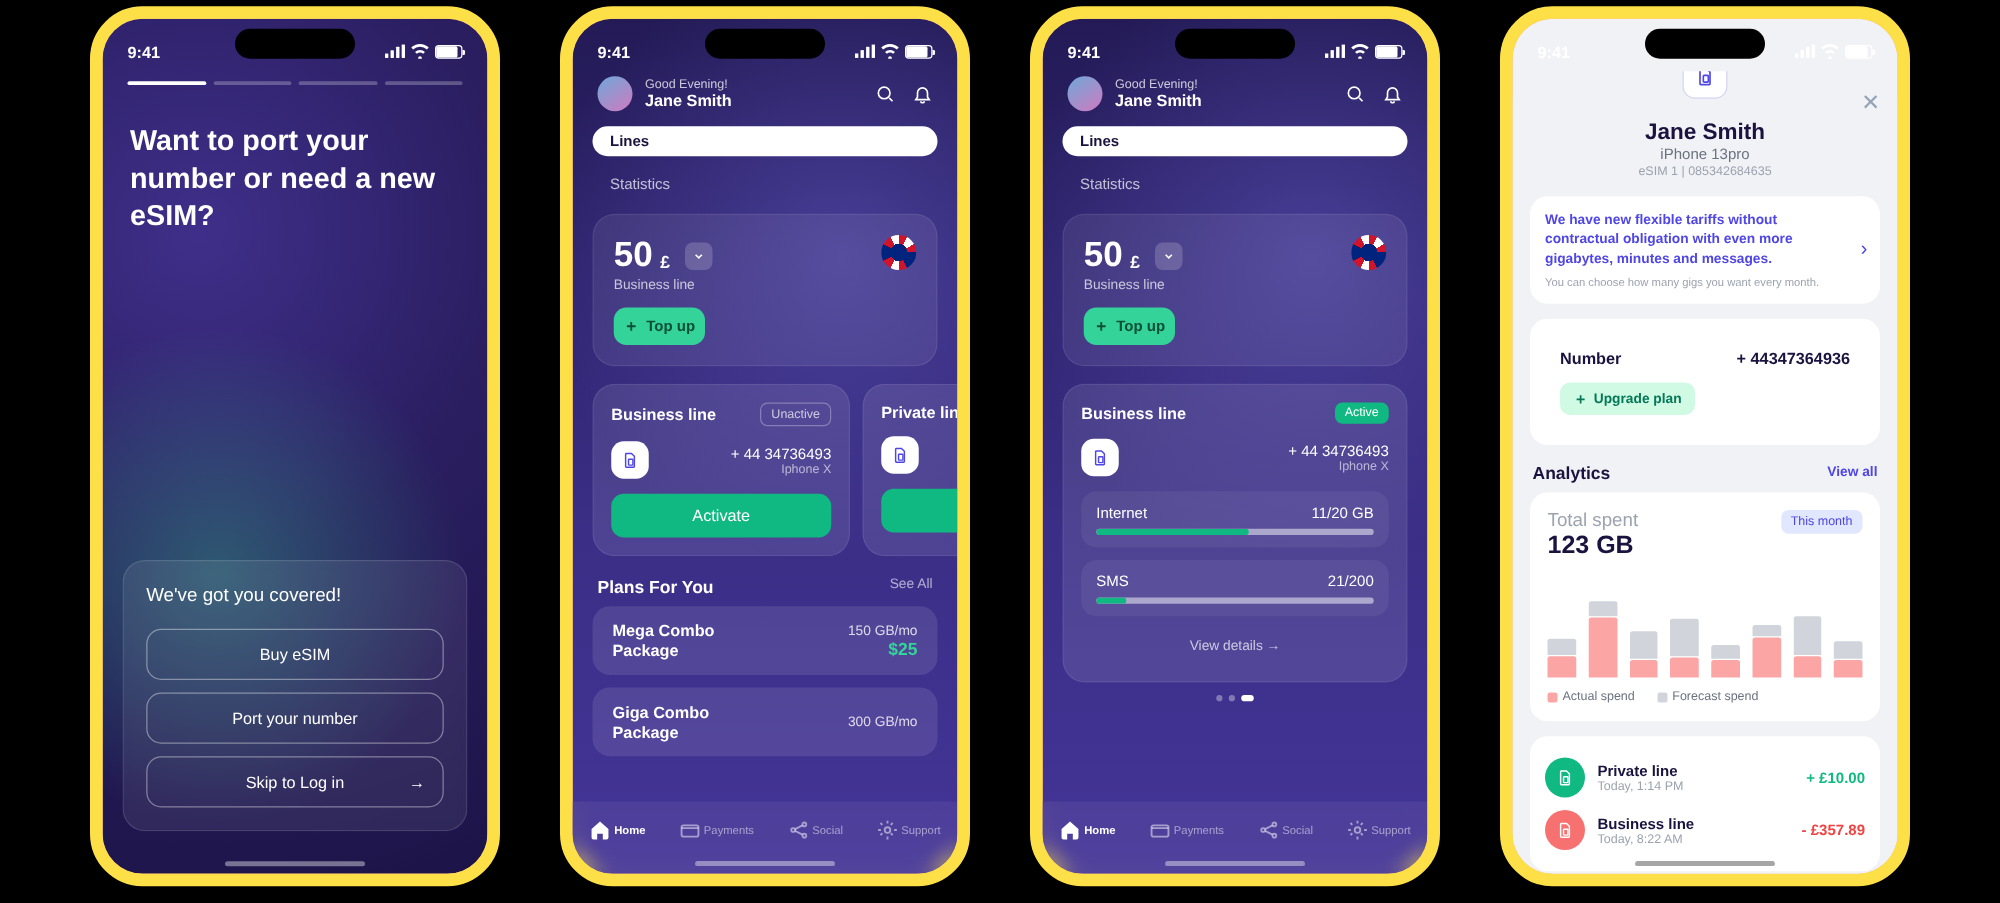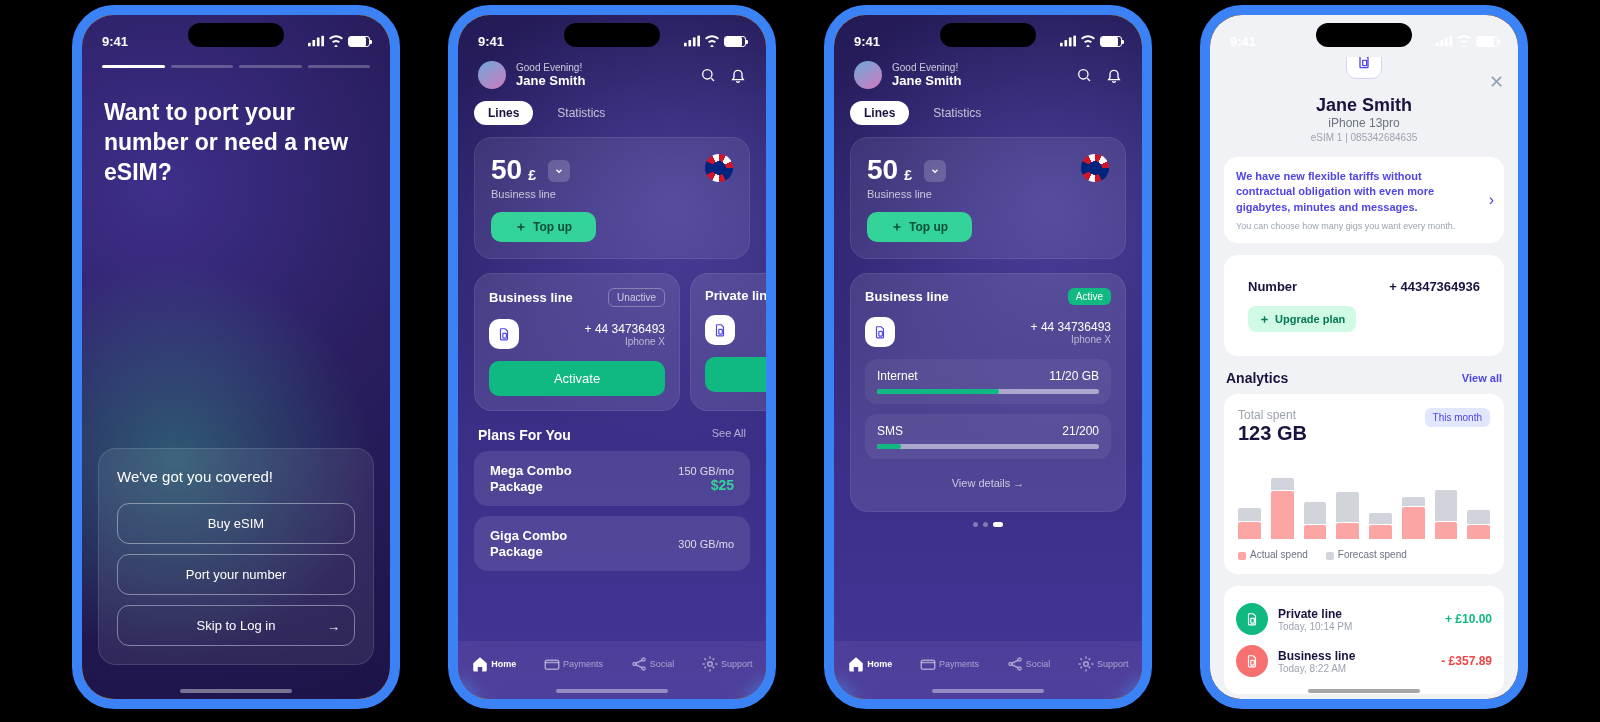--- a/index.html
+++ b/index.html
@@ -5,7 +5,7 @@
 * { margin: 0; padding: 0; box-sizing: border-box; font-family: -apple-system, BlinkMacSystemFont, "Segoe UI", sans-serif; }
 body { background: #000; display: flex; justify-content: center; align-items: flex-start; gap: 48px; padding: 5px; min-height: 722px; }
 
-.phone { width: 328px; height: 704px; border-radius: 42px; border: 10px solid #3b82f6; background: #a16207; position: relative; overflow: hidden; }
+.phone { width: 328px; height: 704px; border-radius: 42px; border: 10px solid #fde047; background: #fdba74; position: relative; overflow: hidden; }
 .phone-inner { width: 100%; height: 100%; border-radius: 32px; overflow: hidden; position: relative; background: #2c1f6a; }
 .notch { position: absolute; top: 8px; left: 50%; transform: translateX(-50%); width: 96px; height: 24px; background: #000; border-radius: 14px; z-index: 100; }
 

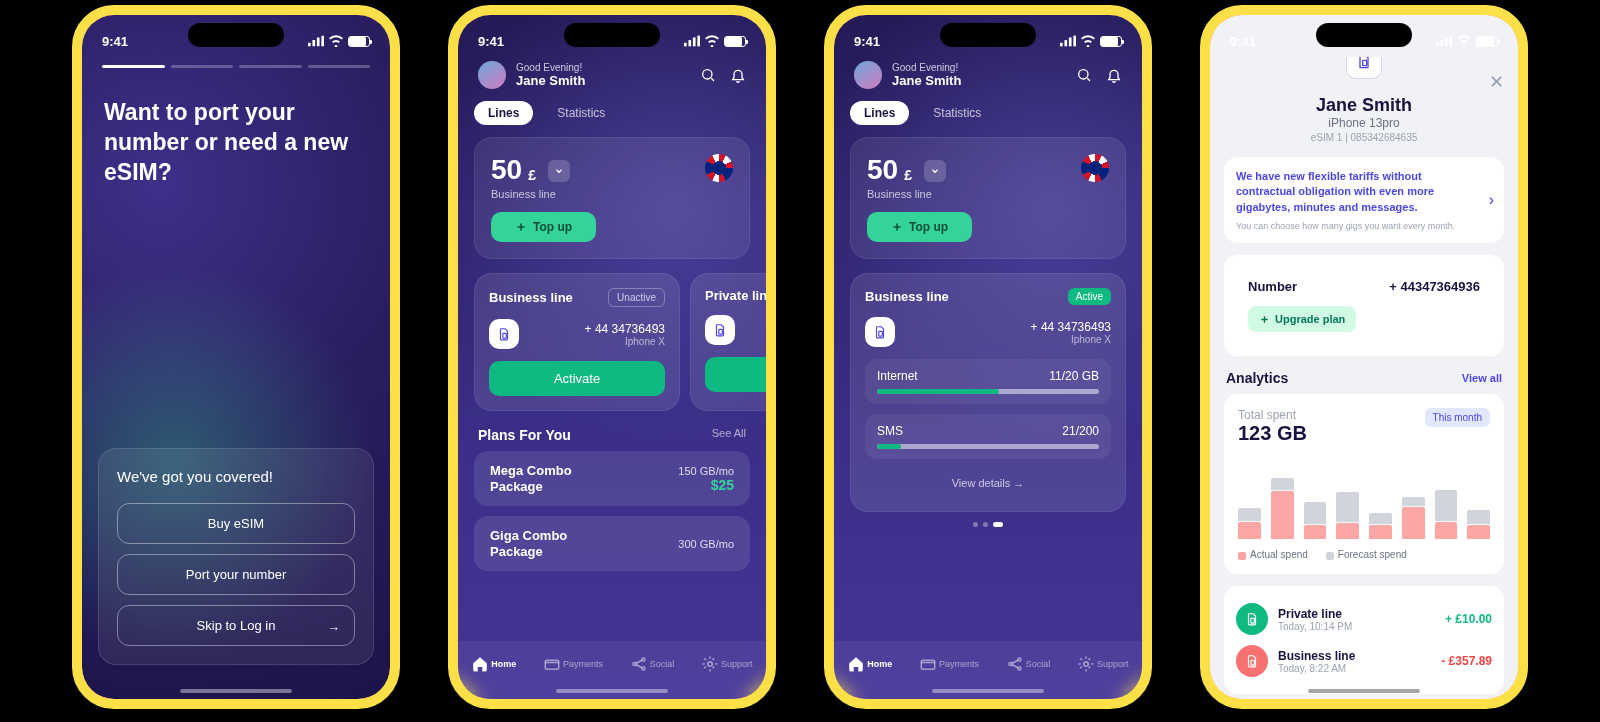--- a/index.html
+++ b/index.html
@@ -39,7 +39,7 @@
 .greeting .hi { font-size: 10px; color: rgba(255,255,255,0.75); }
 .greeting .name { font-size: 13px; font-weight: 600; }
 .header-icons { display: flex; gap: 14px; }
-.tabs { display: flex; gap: 10px; padding: 0 16px 12px 16px; }
+.tabs { display: flex; gap: 10px; padding: 0 16px 12px 16px; flex-direction: column; }
 .tab { padding: 5px 14px; border-radius: 14px; font-size: 12px; color: rgba(255,255,255,0.7); cursor: pointer; }
 .tab.active { background: #fff; color: #1b133f; font-weight: 600; }
 

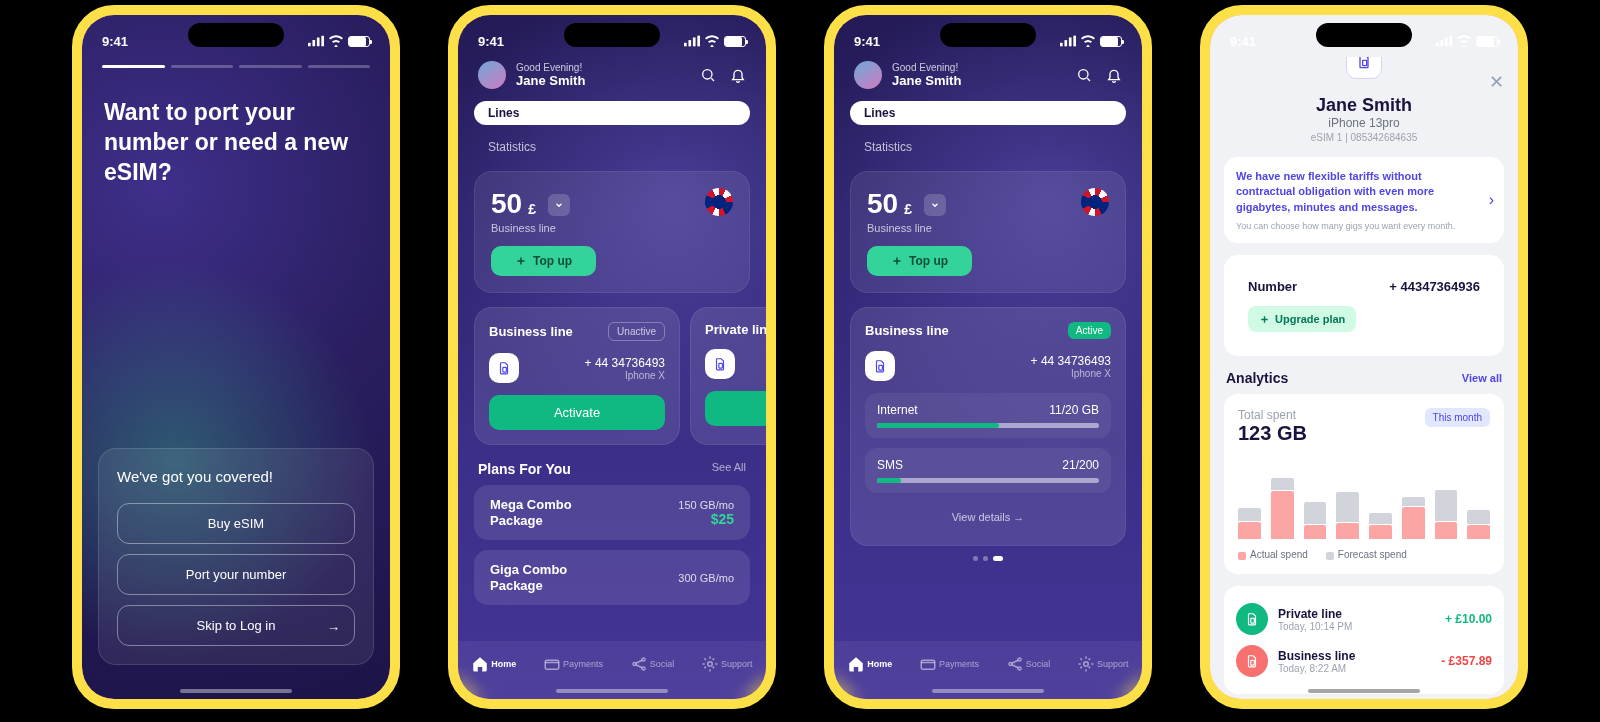--- a/index.html
+++ b/index.html
@@ -50,7 +50,7 @@
 .chevbox { width: 22px; height: 22px; border-radius: 6px; background: rgba(255,255,255,0.18); display: inline-flex; align-items: center; justify-content: center; margin-left: 6px; position: relative; top: -4px; cursor: pointer; }
 .flag { position: absolute; right: 16px; top: 16px; width: 28px; height: 28px; border-radius: 50%; background: radial-gradient(circle, #00247d 35%, transparent 0), conic-gradient(#cf142b 0 8%, #fff 0 17%, #cf142b 0 25%, #00247d 0 42%, #cf142b 0 50%, #fff 0 58%, #cf142b 0 67%, #00247d 0 83%, #cf142b 0 92%, #fff 0 100%); }
 .balance-sub { font-size: 11px; color: rgba(255,255,255,0.7); margin-top: 2px; }
-.topup { margin-top: 12px; display: inline-flex; align-items: center; gap: 6px; background: #34d399; color: #0c4f38; font-size: 12px; font-weight: 600; padding: 8px 24px; border-radius: 10px; cursor: pointer; }
+.topup { margin-top: 12px; display: inline-flex; align-items: center; gap: 6px; background: #34d399; color: #0c4f38; font-size: 12px; font-weight: 600; padding: 8px 8px; border-radius: 10px; cursor: pointer; }
 
 .line-cards { display: flex; gap: 10px; padding: 0 16px; overflow: hidden; }
 .line-card { min-width: 206px; background: rgba(255,255,255,0.1); border: 1px solid rgba(255,255,255,0.08); border-radius: 18px; padding: 14px; }

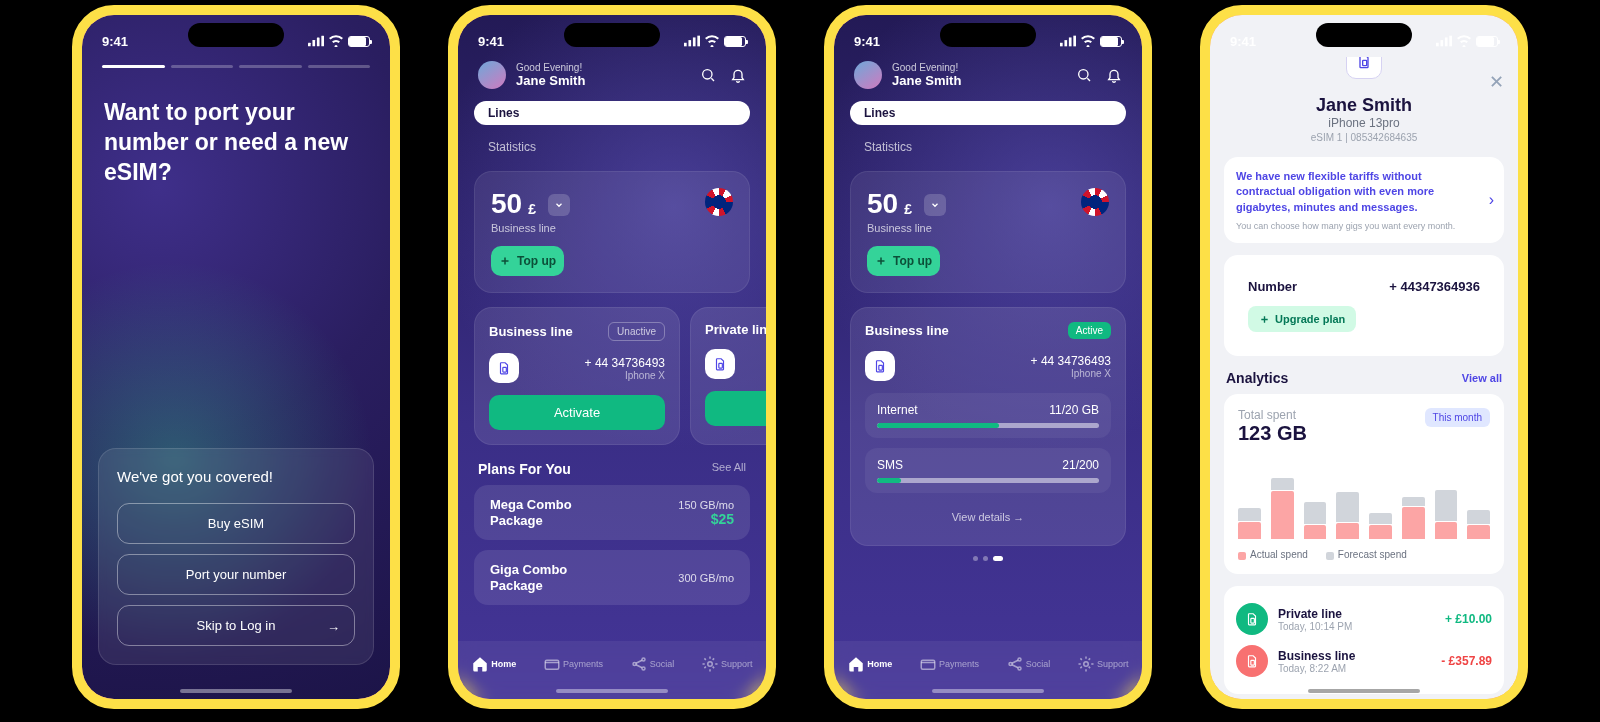--- a/index.html
+++ b/index.html
@@ -110,7 +110,7 @@
 .analytics-head .title { font-size: 14px; font-weight: 700; }
 .analytics-head .viewall { font-size: 11px; color: #4f46e5; cursor: pointer; font-weight: 600; }
 .analytics-card { background: #fff; border-radius: 14px; padding: 14px; margin-top: 8px; }
-.spent-label { font-size: 12px; color: #9ca3af; }
+.spent-label { font-size: 15px; color: #9ca3af; }
 .spent-val { font-size: 20px; font-weight: 700; }
 .month-badge { float: right; font-size: 10px; background: #e0e7ff; color: #4f46e5; padding: 4px 8px; border-radius: 6px; margin-left: 36px; }
 .bar-chart { display: flex; gap: 10px; align-items: flex-end; height: 80px; margin-top: 14px; }

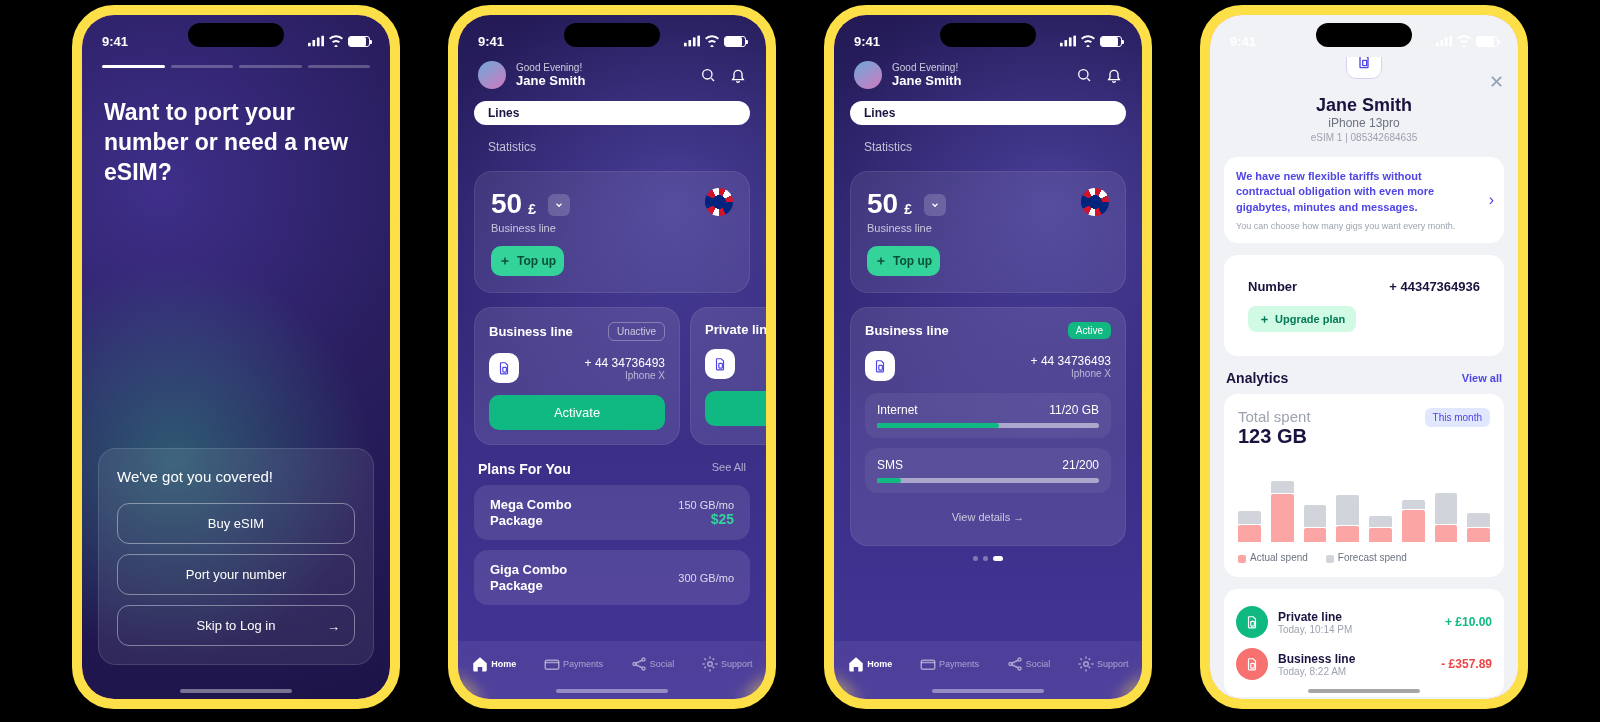--- a/index.html
+++ b/index.html
@@ -587,7 +587,7 @@
           </div>
           <div class="tx-mid">
             <div class="tx-name">Private line</div>
-            <div class="tx-time">Today, 10:14 PM</div>
+            <div class="tx-time">Today, 1:14 PM</div>
           </div>
           <div class="tx-amt pos">+ £10.00</div>
         </div>

